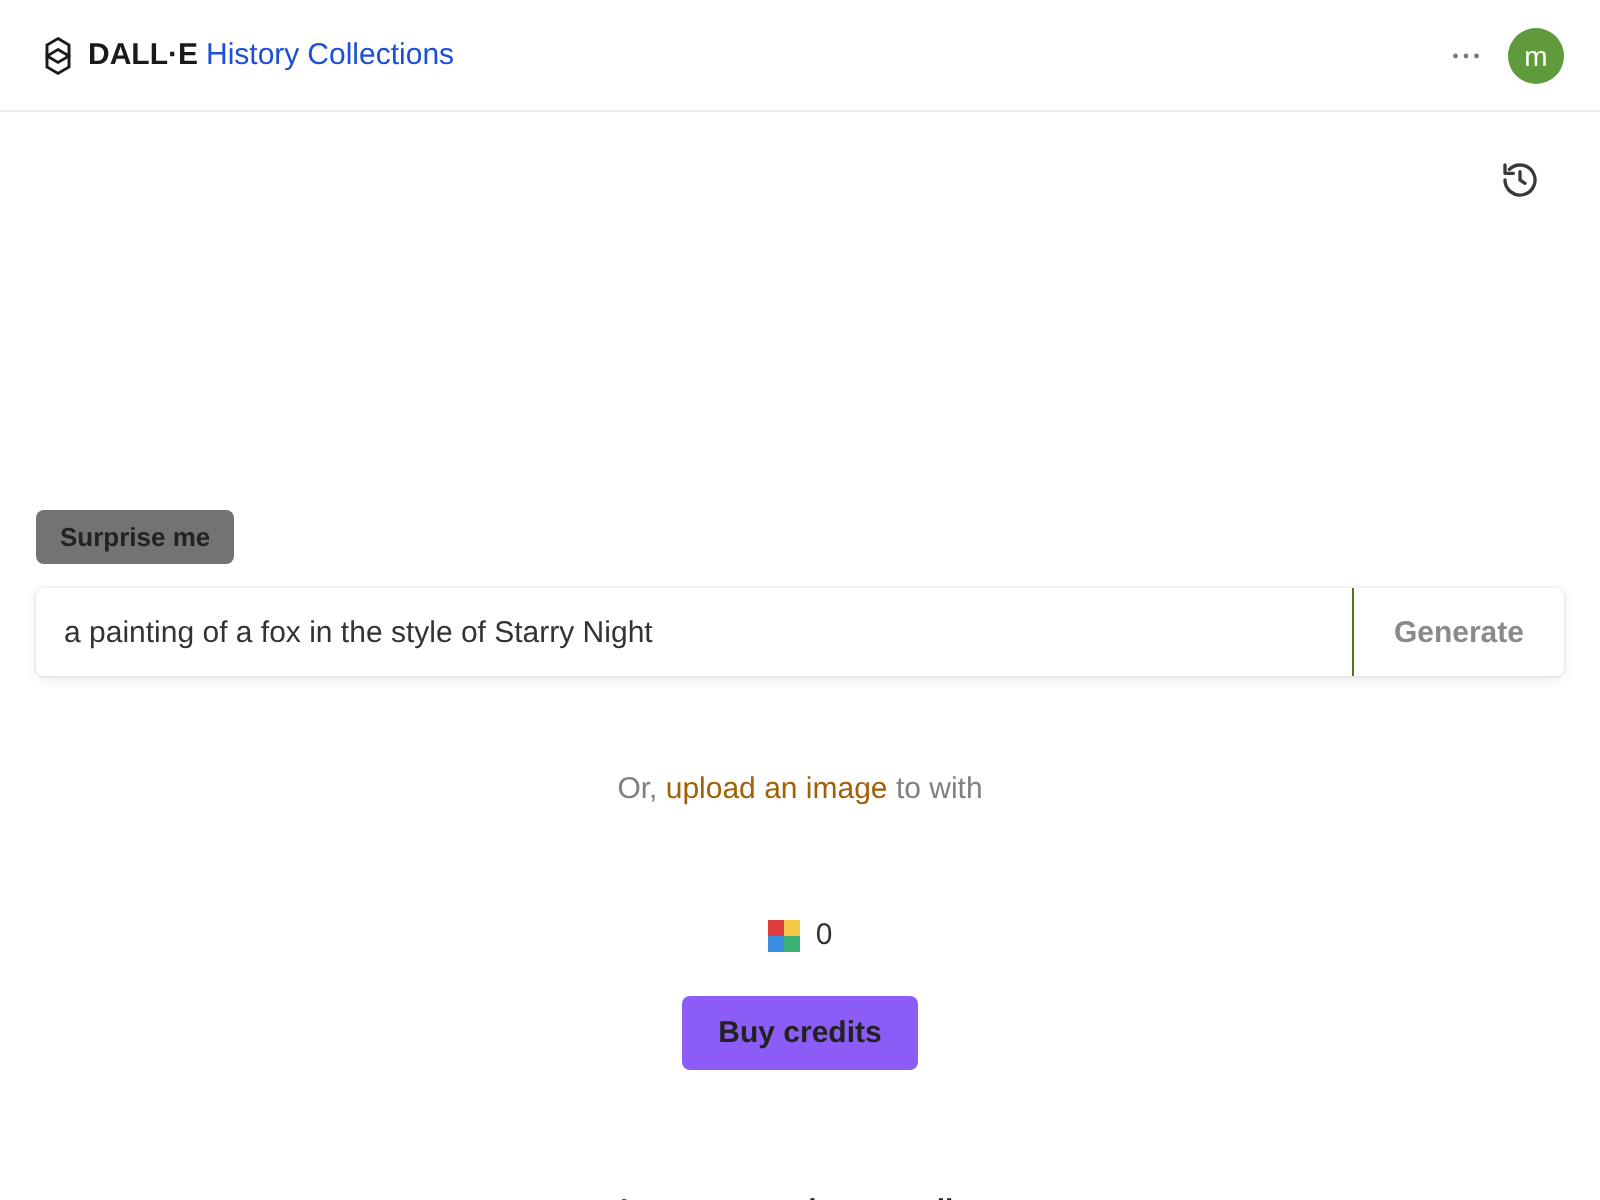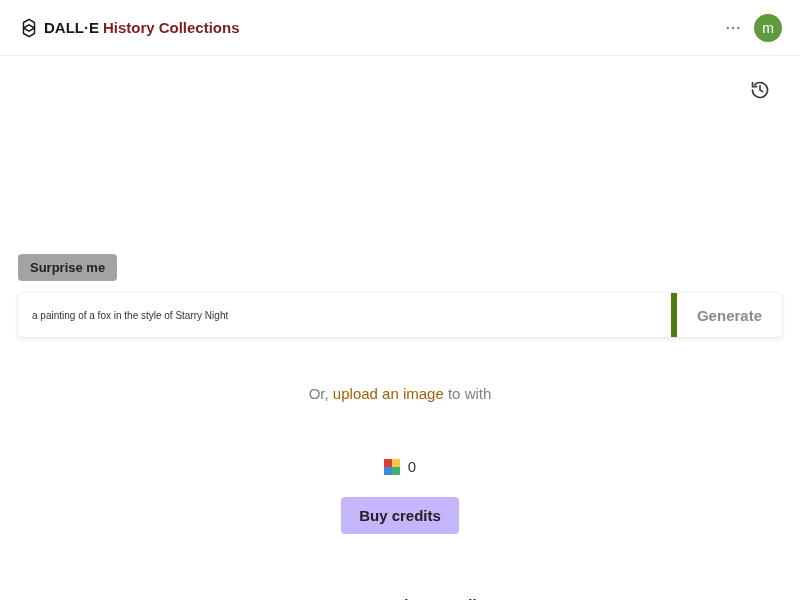--- a/index.html
+++ b/index.html
@@ -32,8 +32,8 @@
     }
     .nav-item {
       font-size: 15px;
-      font-weight: 700;
-      color: #7f1d1d;
+      font-weight: 400;
+      color: #1d4ed8;
       cursor: pointer;
     }
     .nav-item.active {

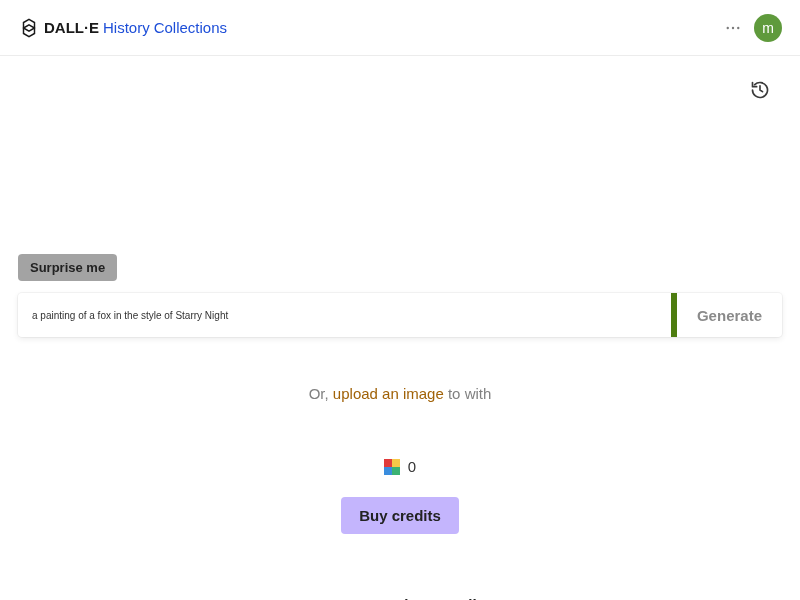--- a/index.html
+++ b/index.html
@@ -87,7 +87,7 @@
       color: #555;
     }
     .surprise-btn {
-      background: #a3a3a3;
+      background: #737373;
       border: none;
       border-radius: 4px;
       padding: 6px 12px;

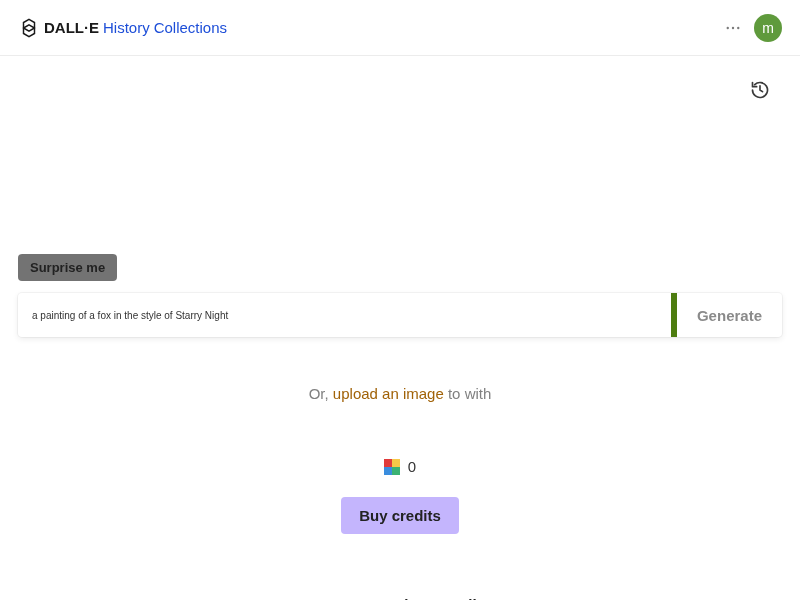--- a/index.html
+++ b/index.html
@@ -109,7 +109,7 @@
       border: none;
       outline: none;
       padding: 0 14px;
-      font-size: 10px;
+      font-size: 15px;
       color: #333;
       background: transparent;
     }

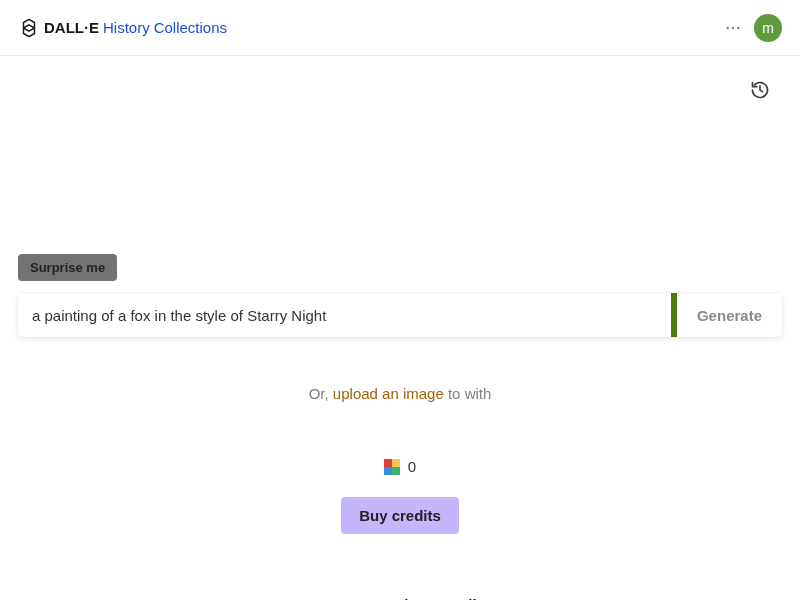--- a/index.html
+++ b/index.html
@@ -115,7 +115,7 @@
     }
     .generate-btn {
       border: none;
-      border-left: 6px solid #4d7c0f;
+      border-left: 1px solid #4d7c0f;
       background: transparent;
       padding: 0 20px;
       font-size: 15px;

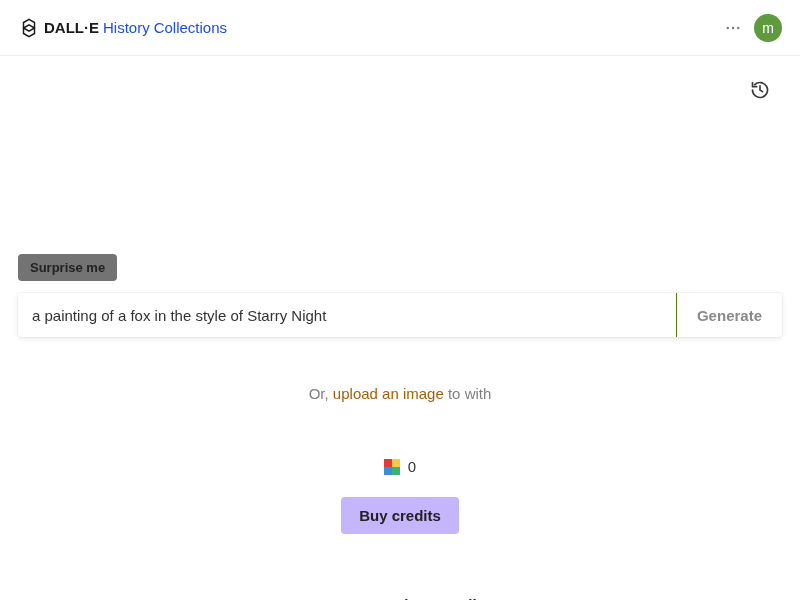--- a/index.html
+++ b/index.html
@@ -163,7 +163,7 @@
       margin-top: 22px;
     }
     .buy-credits-btn {
-      background: #c4b5fd;
+      background: #8b5cf6;
       border: none;
       border-radius: 4px;
       padding: 10px 18px;

